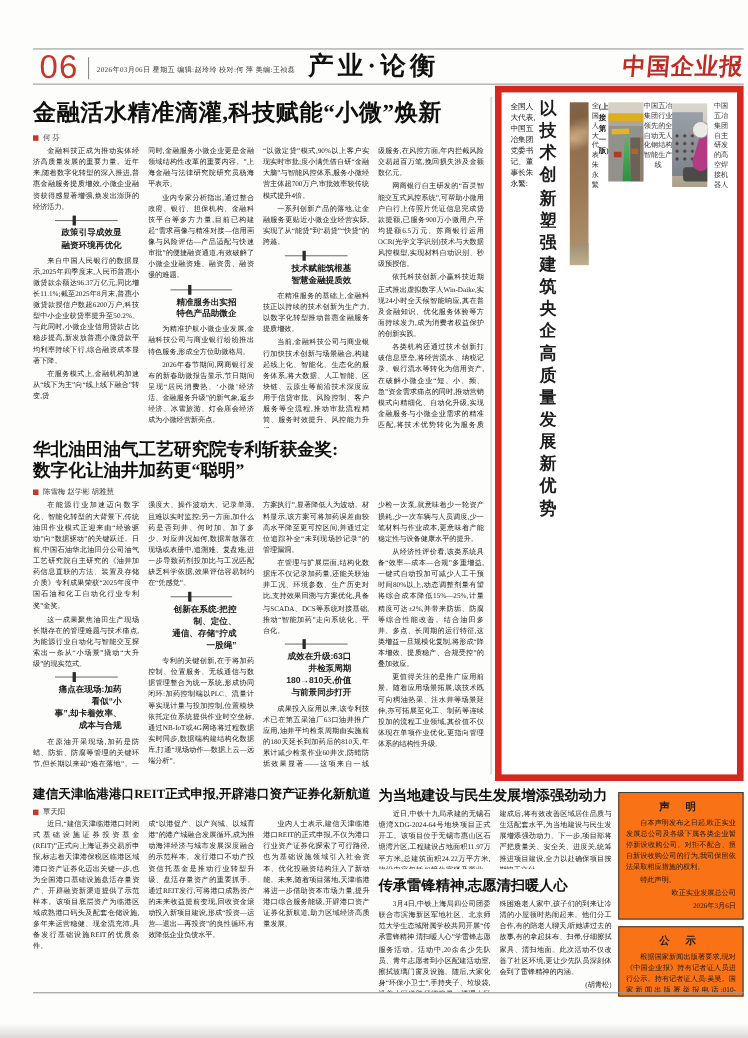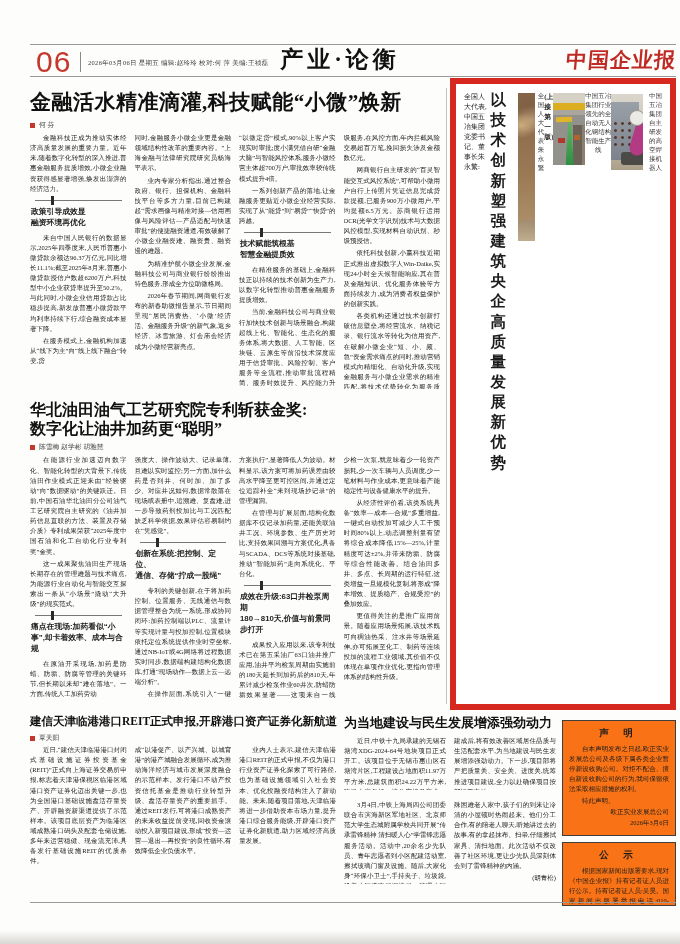--- a/index.html
+++ b/index.html
@@ -22,7 +22,7 @@
   .cols{display:flex;gap:8px;}
   .col{flex:1;font-size:6.5px;line-height:1.56;overflow:hidden;text-align:justify;color:#222;}
   .para{margin:0 0 2px;text-indent:2em;}
-  .sub{margin:6px 1px 4px;text-align:left;font-weight:bold;
+  .sub{margin:6px 16px 4px;text-align:right;font-weight:bold;
        font-family:"Liberation Sans","DejaVu Sans",sans-serif;}
   .sub-deco{display:block;position:relative;border-top:1px solid #777;margin:0 4px 6px;height:0;}
   .sub-deco::before{content:"";position:absolute;left:16px;top:-5px;width:3px;height:9px;background:#2a2a2a;}

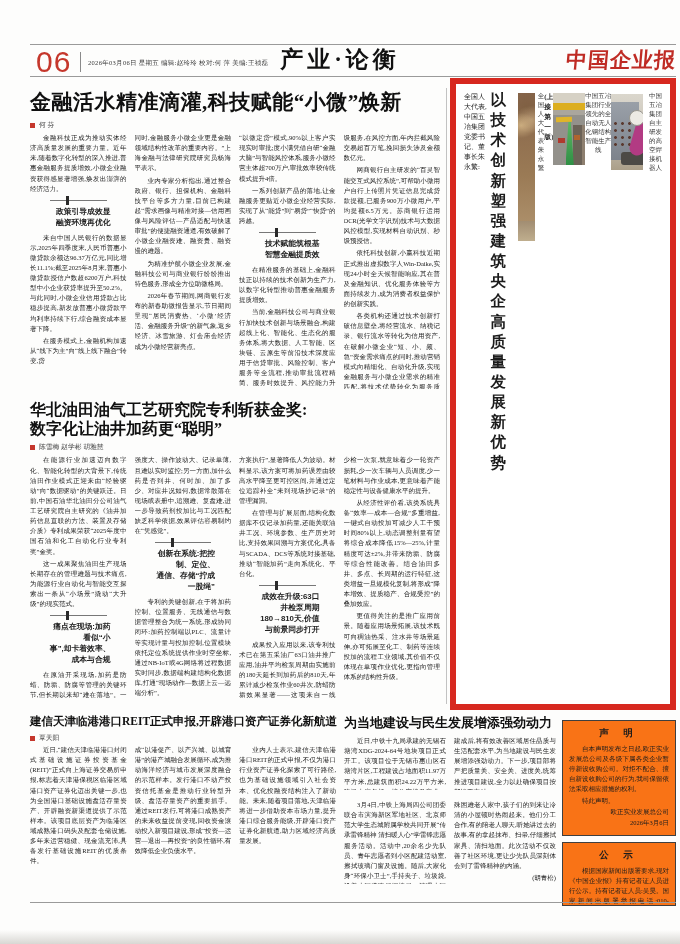--- a/index.html
+++ b/index.html
@@ -145,6 +145,13 @@
           <p class="para" style="text-indent: 0px;">同时,金融服务小微企业更是金融领域结构性改革的重要内容。”上海金融与法律研究院研究员杨海平表示。</p>
           <p class="para">业内专家分析指出,通过整合政府、银行、担保机构、金融科技平台等多方力量,目前已构建起“需求画像与精准对接—信用画像与风险评估—产品适配与快速审批”的便捷融资通道,有效破解了小微企业融资难、融资贵、融资慢的难题。</p>
         </div>
+      <div class="sub">
+        <i class="sub-deco"></i>
+        <div>
+            <p class="sub-l">精准服务出实招</p>
+            <p class="sub-l">特色产品助微企</p>
+          </div>
+      </div>
       <div>
           <p class="para">为精准护航小微企业发展,金融科技公司与商业银行纷纷推出特色服务,形成全方位助微格局。</p>
           <p class="para">2026年春节期间,网商银行发布的新春助微报告显示,节日期间呈现“居民消费热、‘小微’经济活、金融服务升级”的新气象,返乡经济、冰雪旅游、灯会庙会经济成为小微经营新亮点。</p>

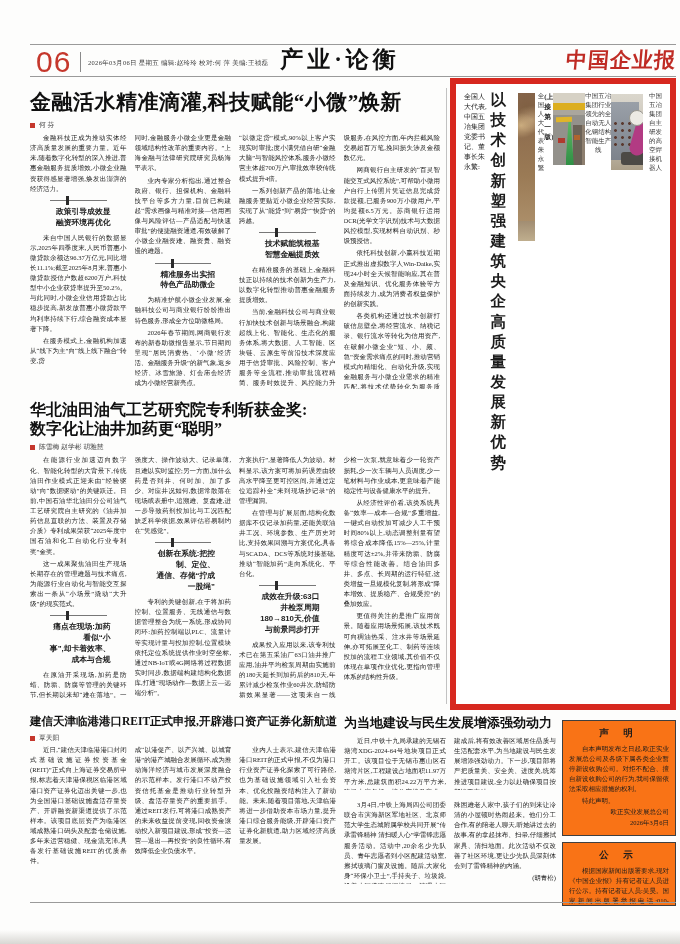--- a/index.html
+++ b/index.html
@@ -337,6 +337,7 @@
 </section>
 
 <section class="art-leifeng">
+  <h2 class="headline" style="margin:0;">传承雷锋精神,志愿清扫暖人心</h2>
   <div class="cols">
     <div class="col">
         <p class="para">3月4日,中铁上海局四公司团委联合市滨海新区军地社区、北京师范大学生态城附属学校共同开展“传承雷锋精神 清扫暖人心”学雷锋志愿服务活动。活动中,20余名少先队员、青年志愿者到小区配建活动室,擦拭玻璃门窗及设施。随后,大家化身“环保小卫士”,手持夹子、垃圾袋,沿着小区道路仔细搜寻、清理小区垃圾。当天,队员们在社区网格员的带领下,走进特</p>

